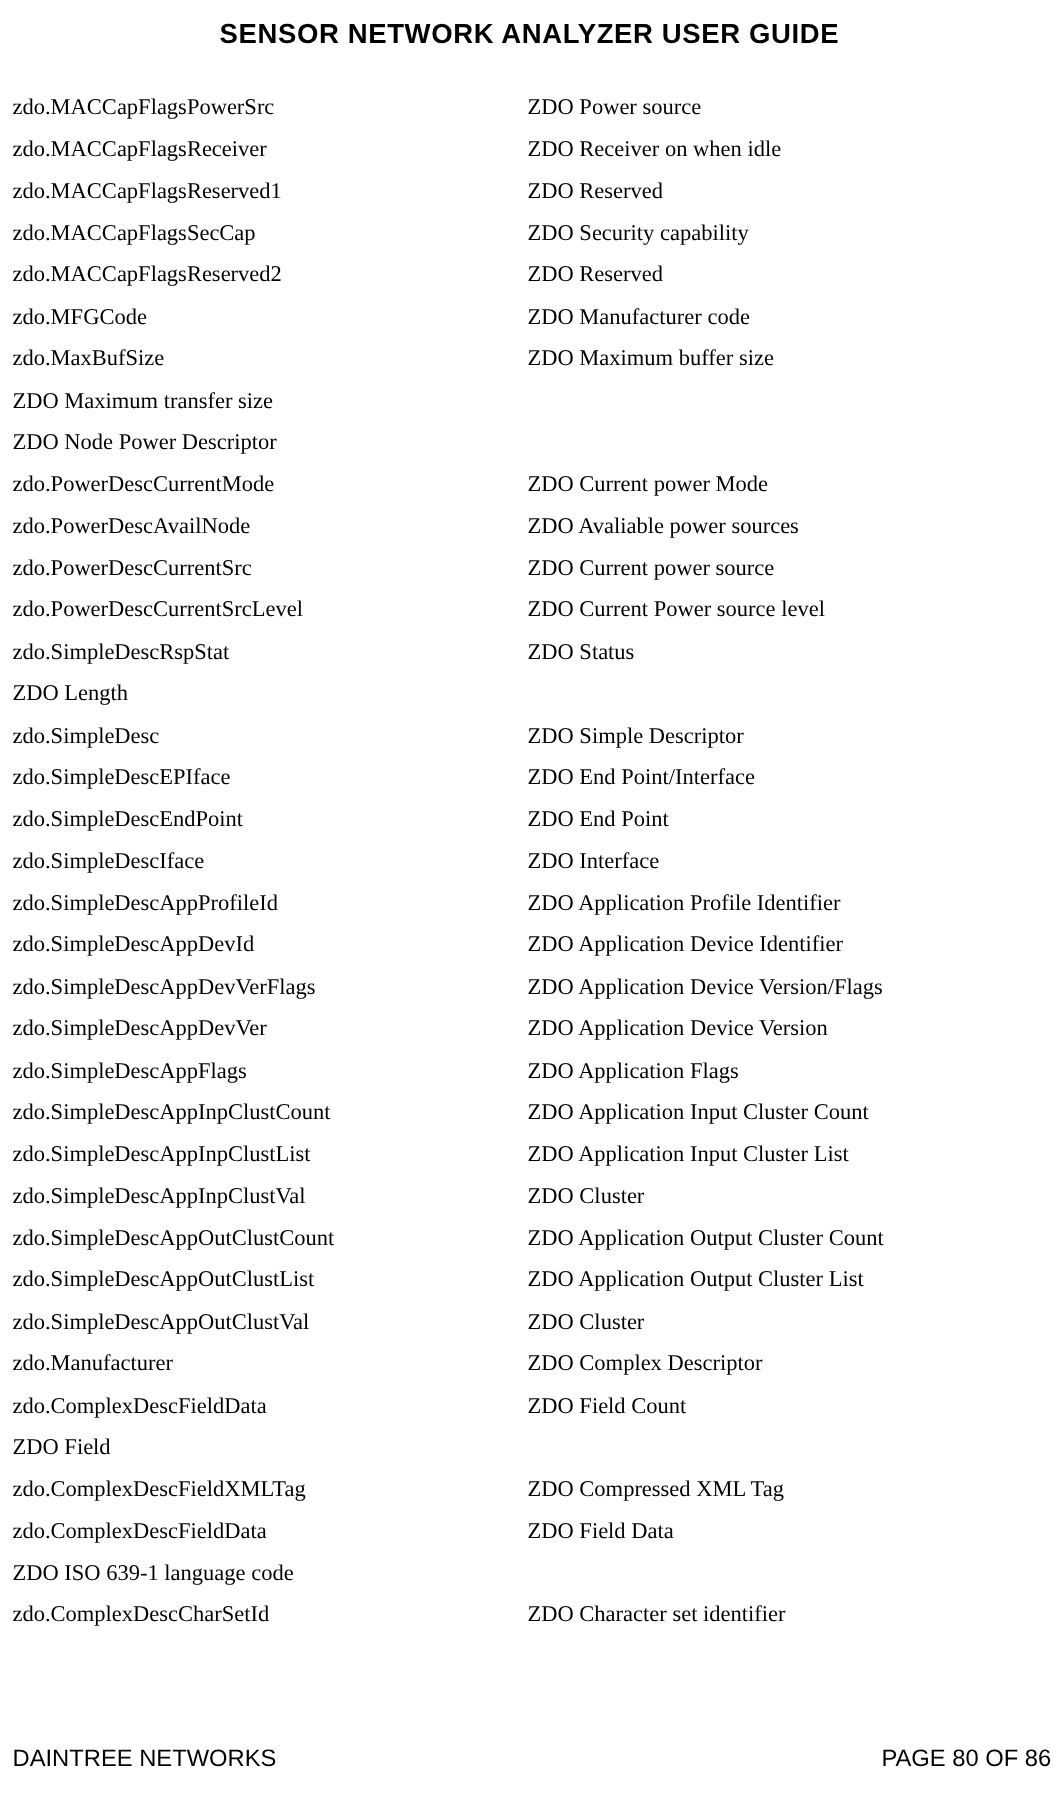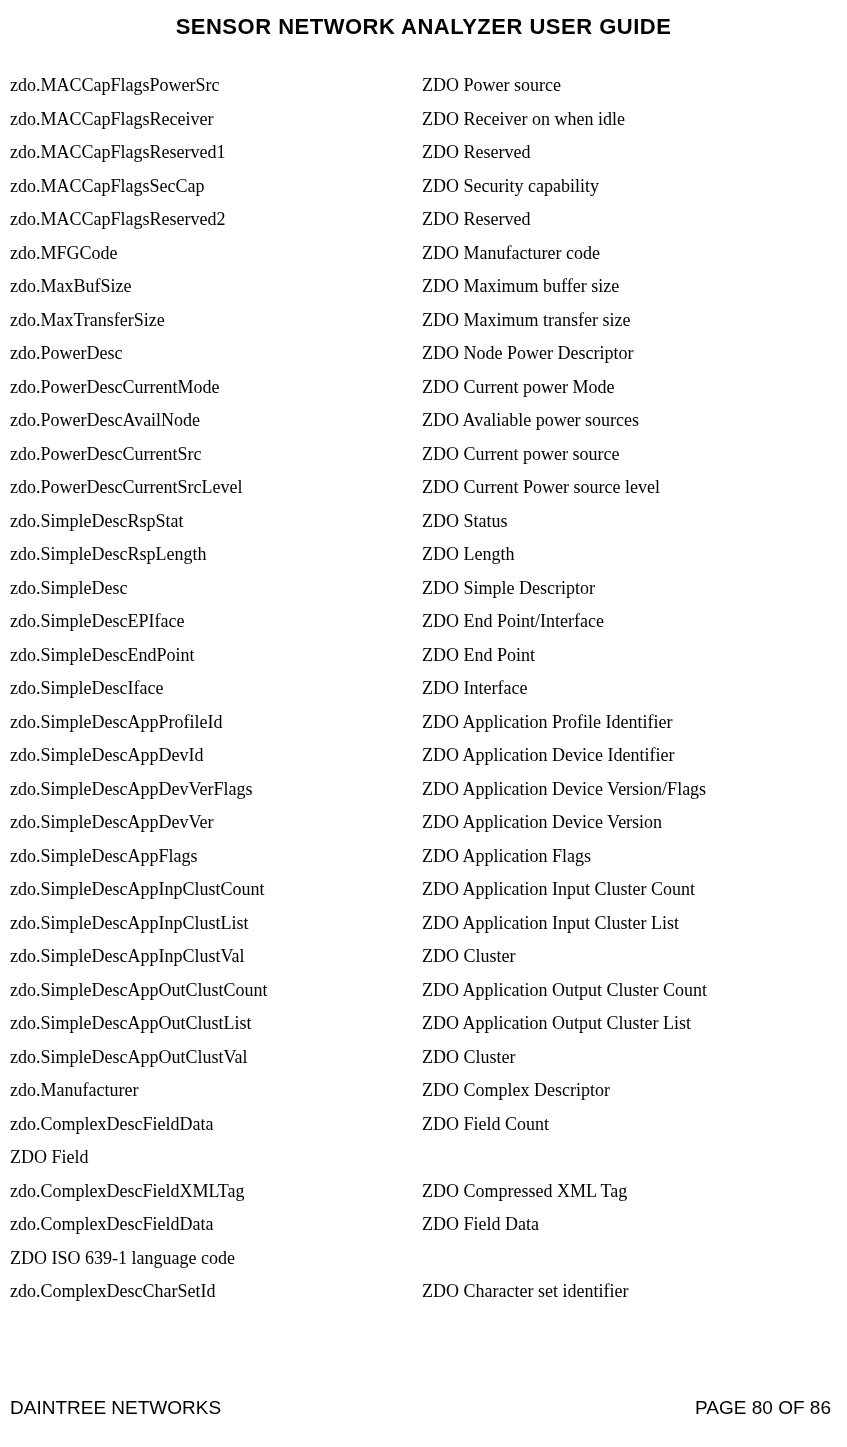--- a/index.html
+++ b/index.html
@@ -92,7 +92,6 @@
         <div class="right">ZDO Maximum buffer size</div>
       </div>
       <div class="row">
-        <div class="left">zdo.MaxTransferSize</div>
         <div class="right">ZDO Maximum transfer size</div>
       </div>
       <div class="row">

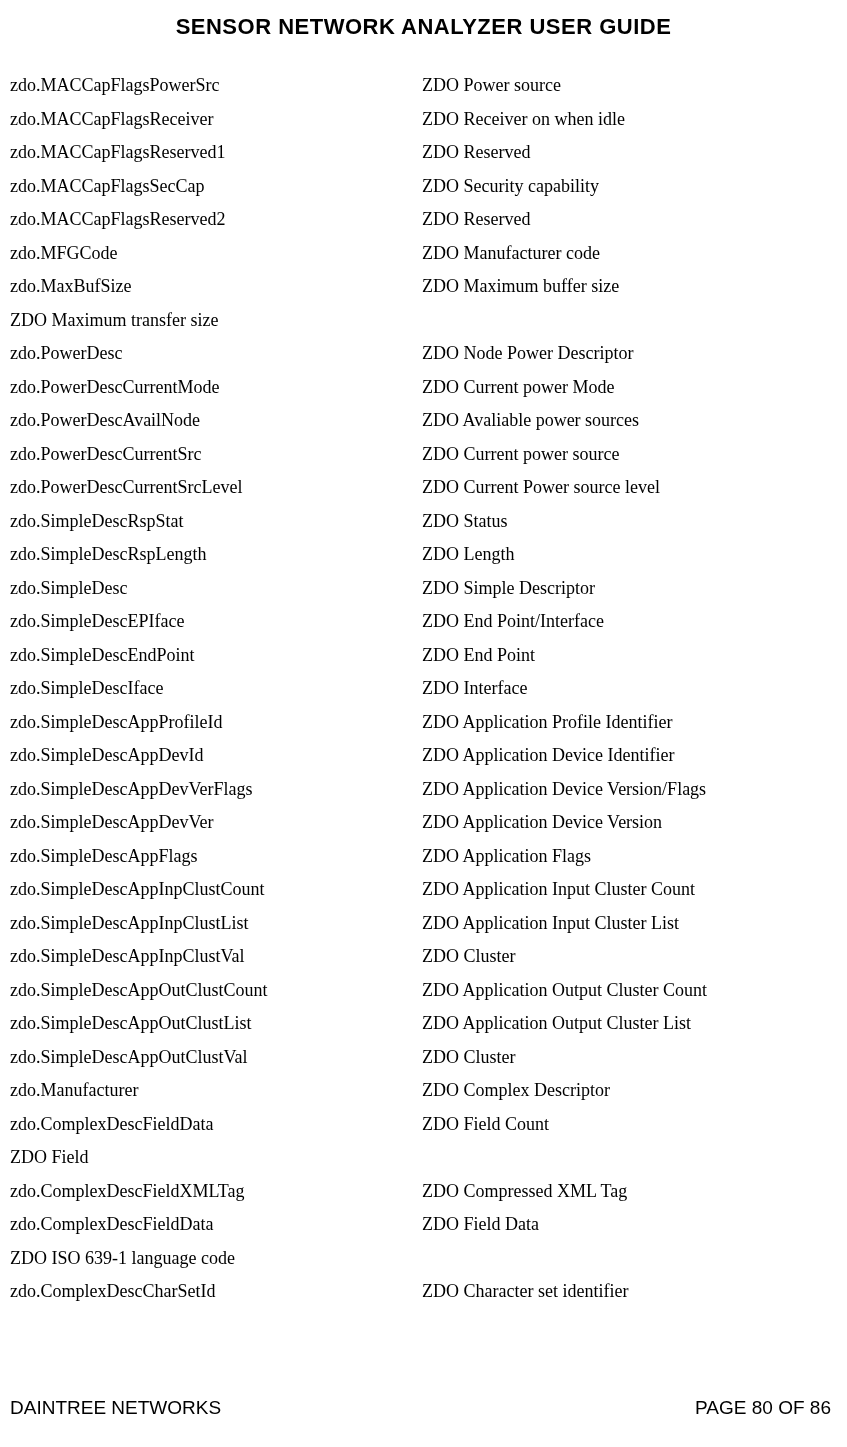--- a/index.html
+++ b/index.html
@@ -95,7 +95,6 @@
         <div class="right">ZDO Maximum transfer size</div>
       </div>
       <div class="row">
-        <div class="left">zdo.PowerDesc</div>
         <div class="right">ZDO Node Power Descriptor</div>
       </div>
       <div class="row">

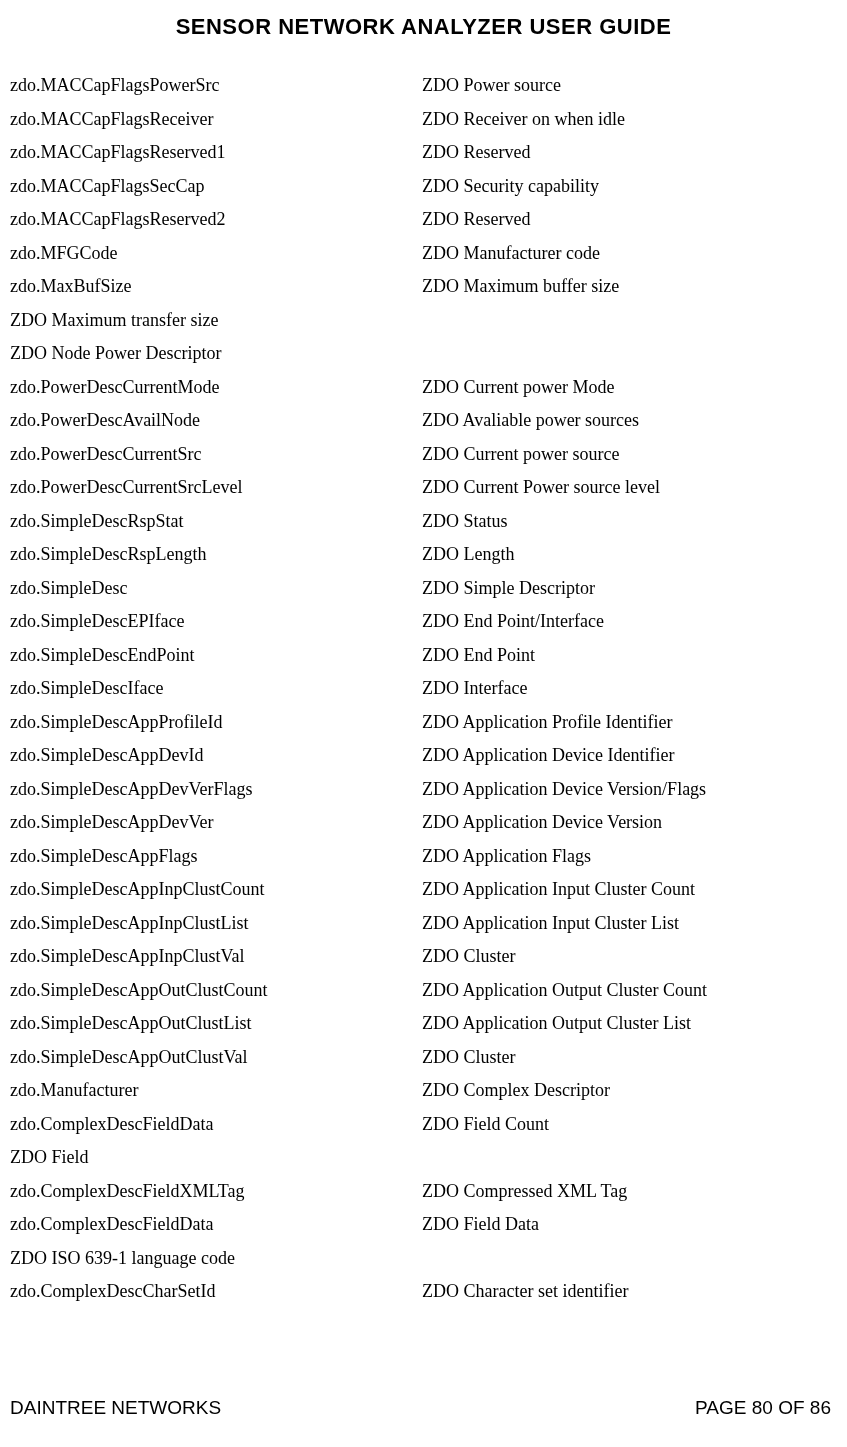--- a/index.html
+++ b/index.html
@@ -118,7 +118,6 @@
         <div class="right">ZDO Status</div>
       </div>
       <div class="row">
-        <div class="left">zdo.SimpleDescRspLength</div>
         <div class="right">ZDO Length</div>
       </div>
       <div class="row">

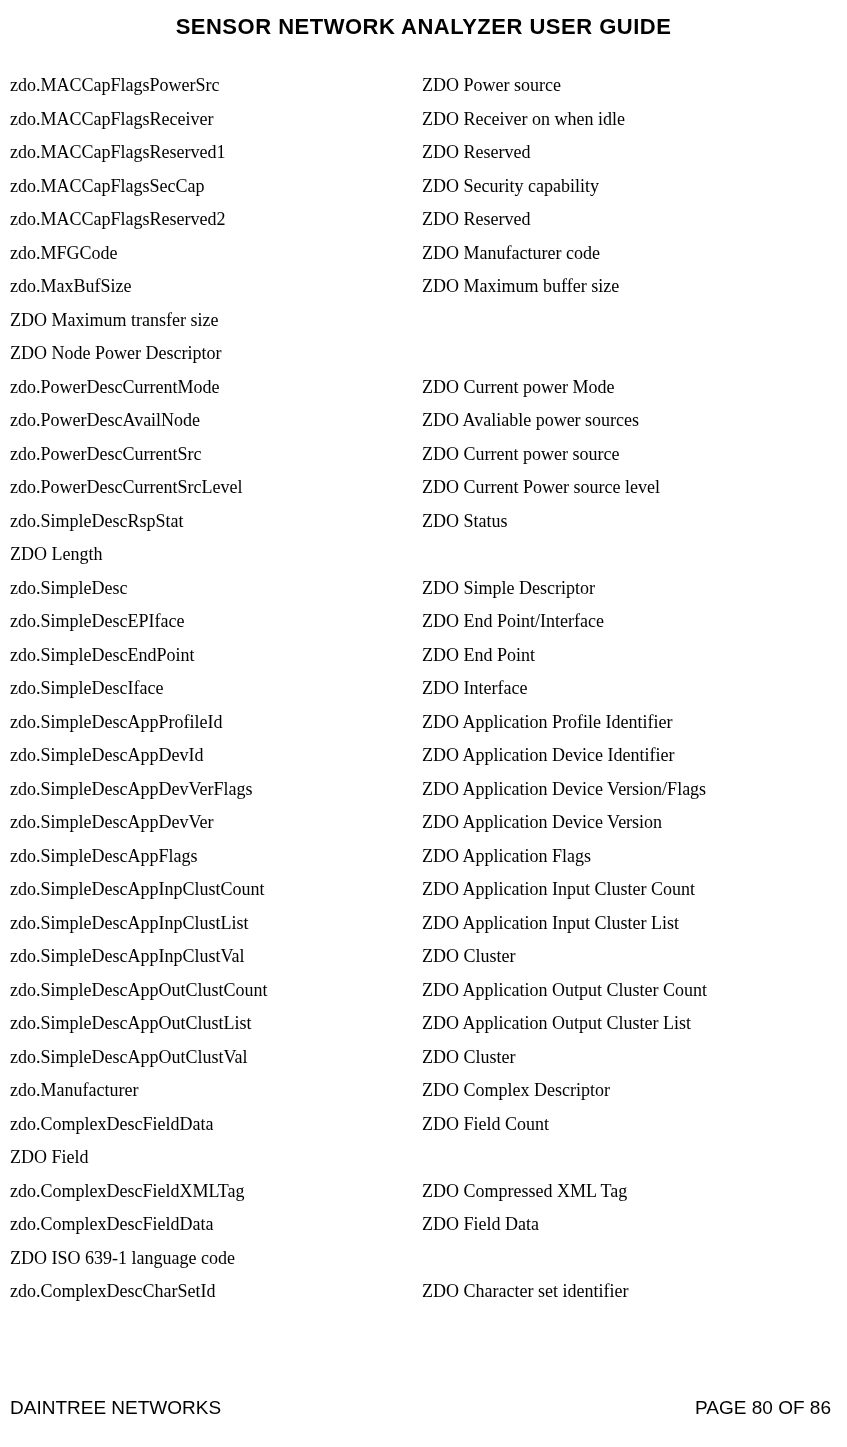--- a/index.html
+++ b/index.html
@@ -49,7 +49,7 @@
     position: absolute;
     bottom: 28px;
     left: 10px;
-    right: 16px;
+    right: 6px;
     display: flex;
     justify-content: space-between;
     font-family: Arial, Helvetica, sans-serif;

